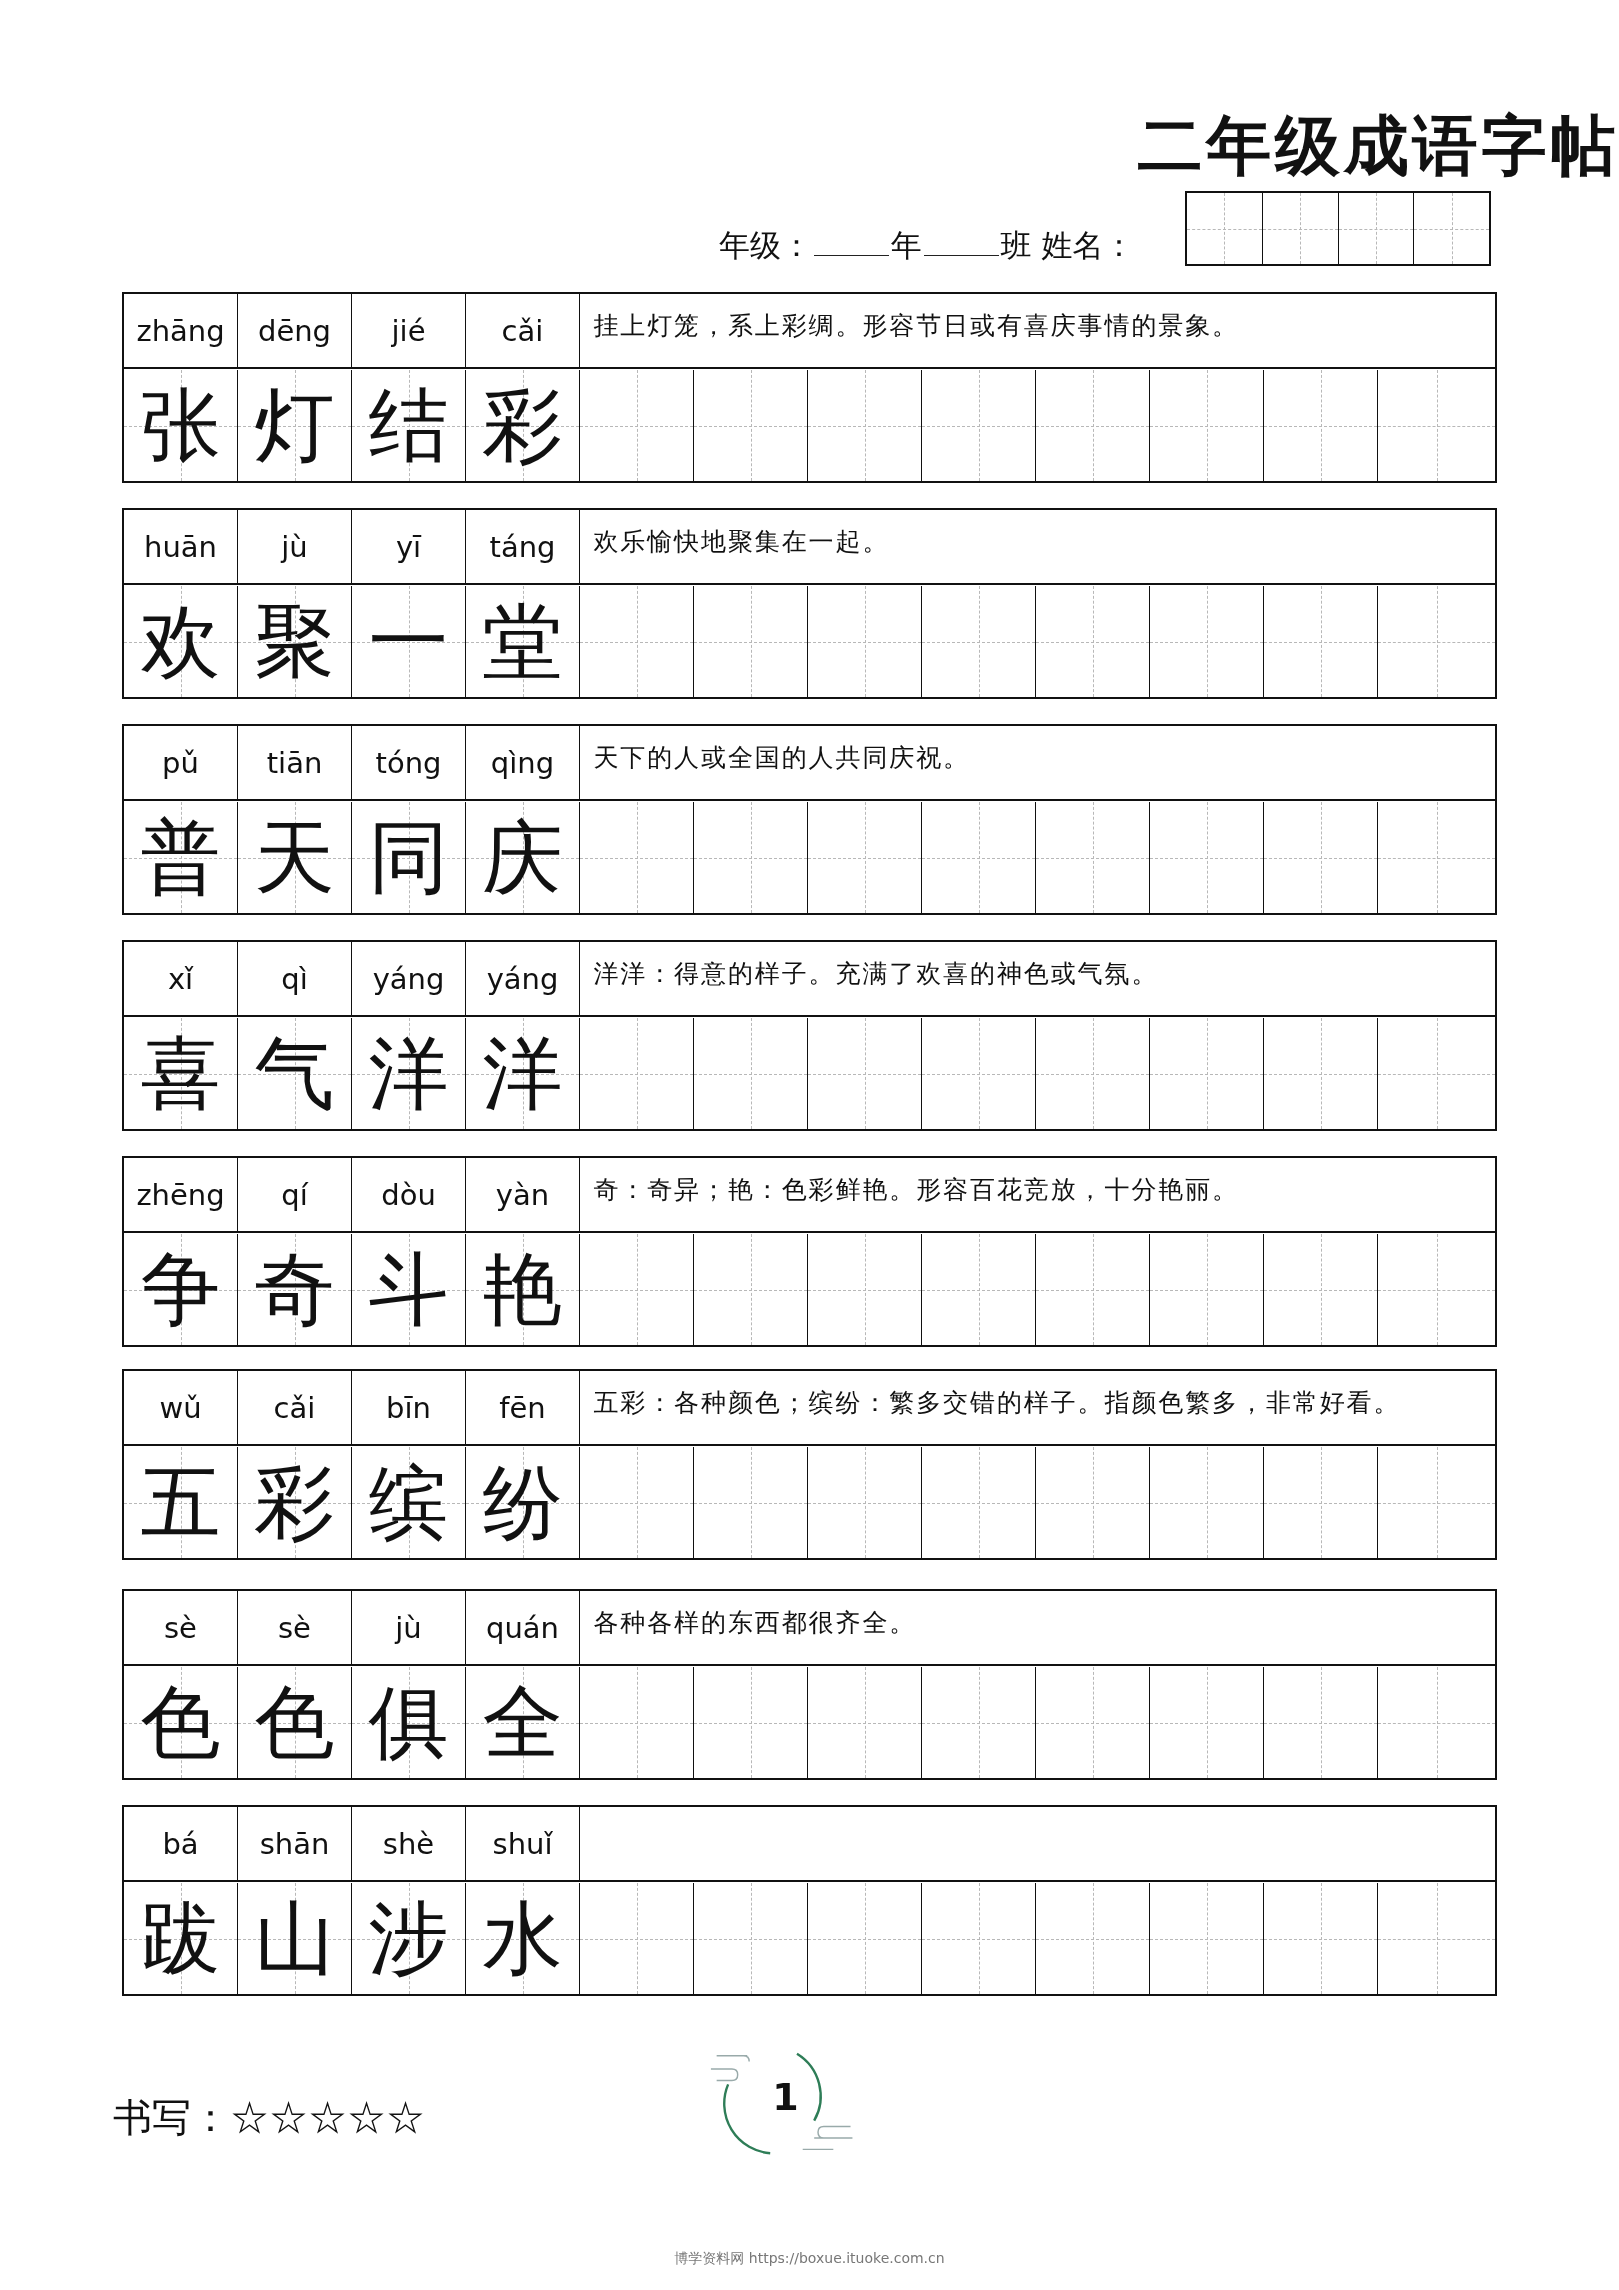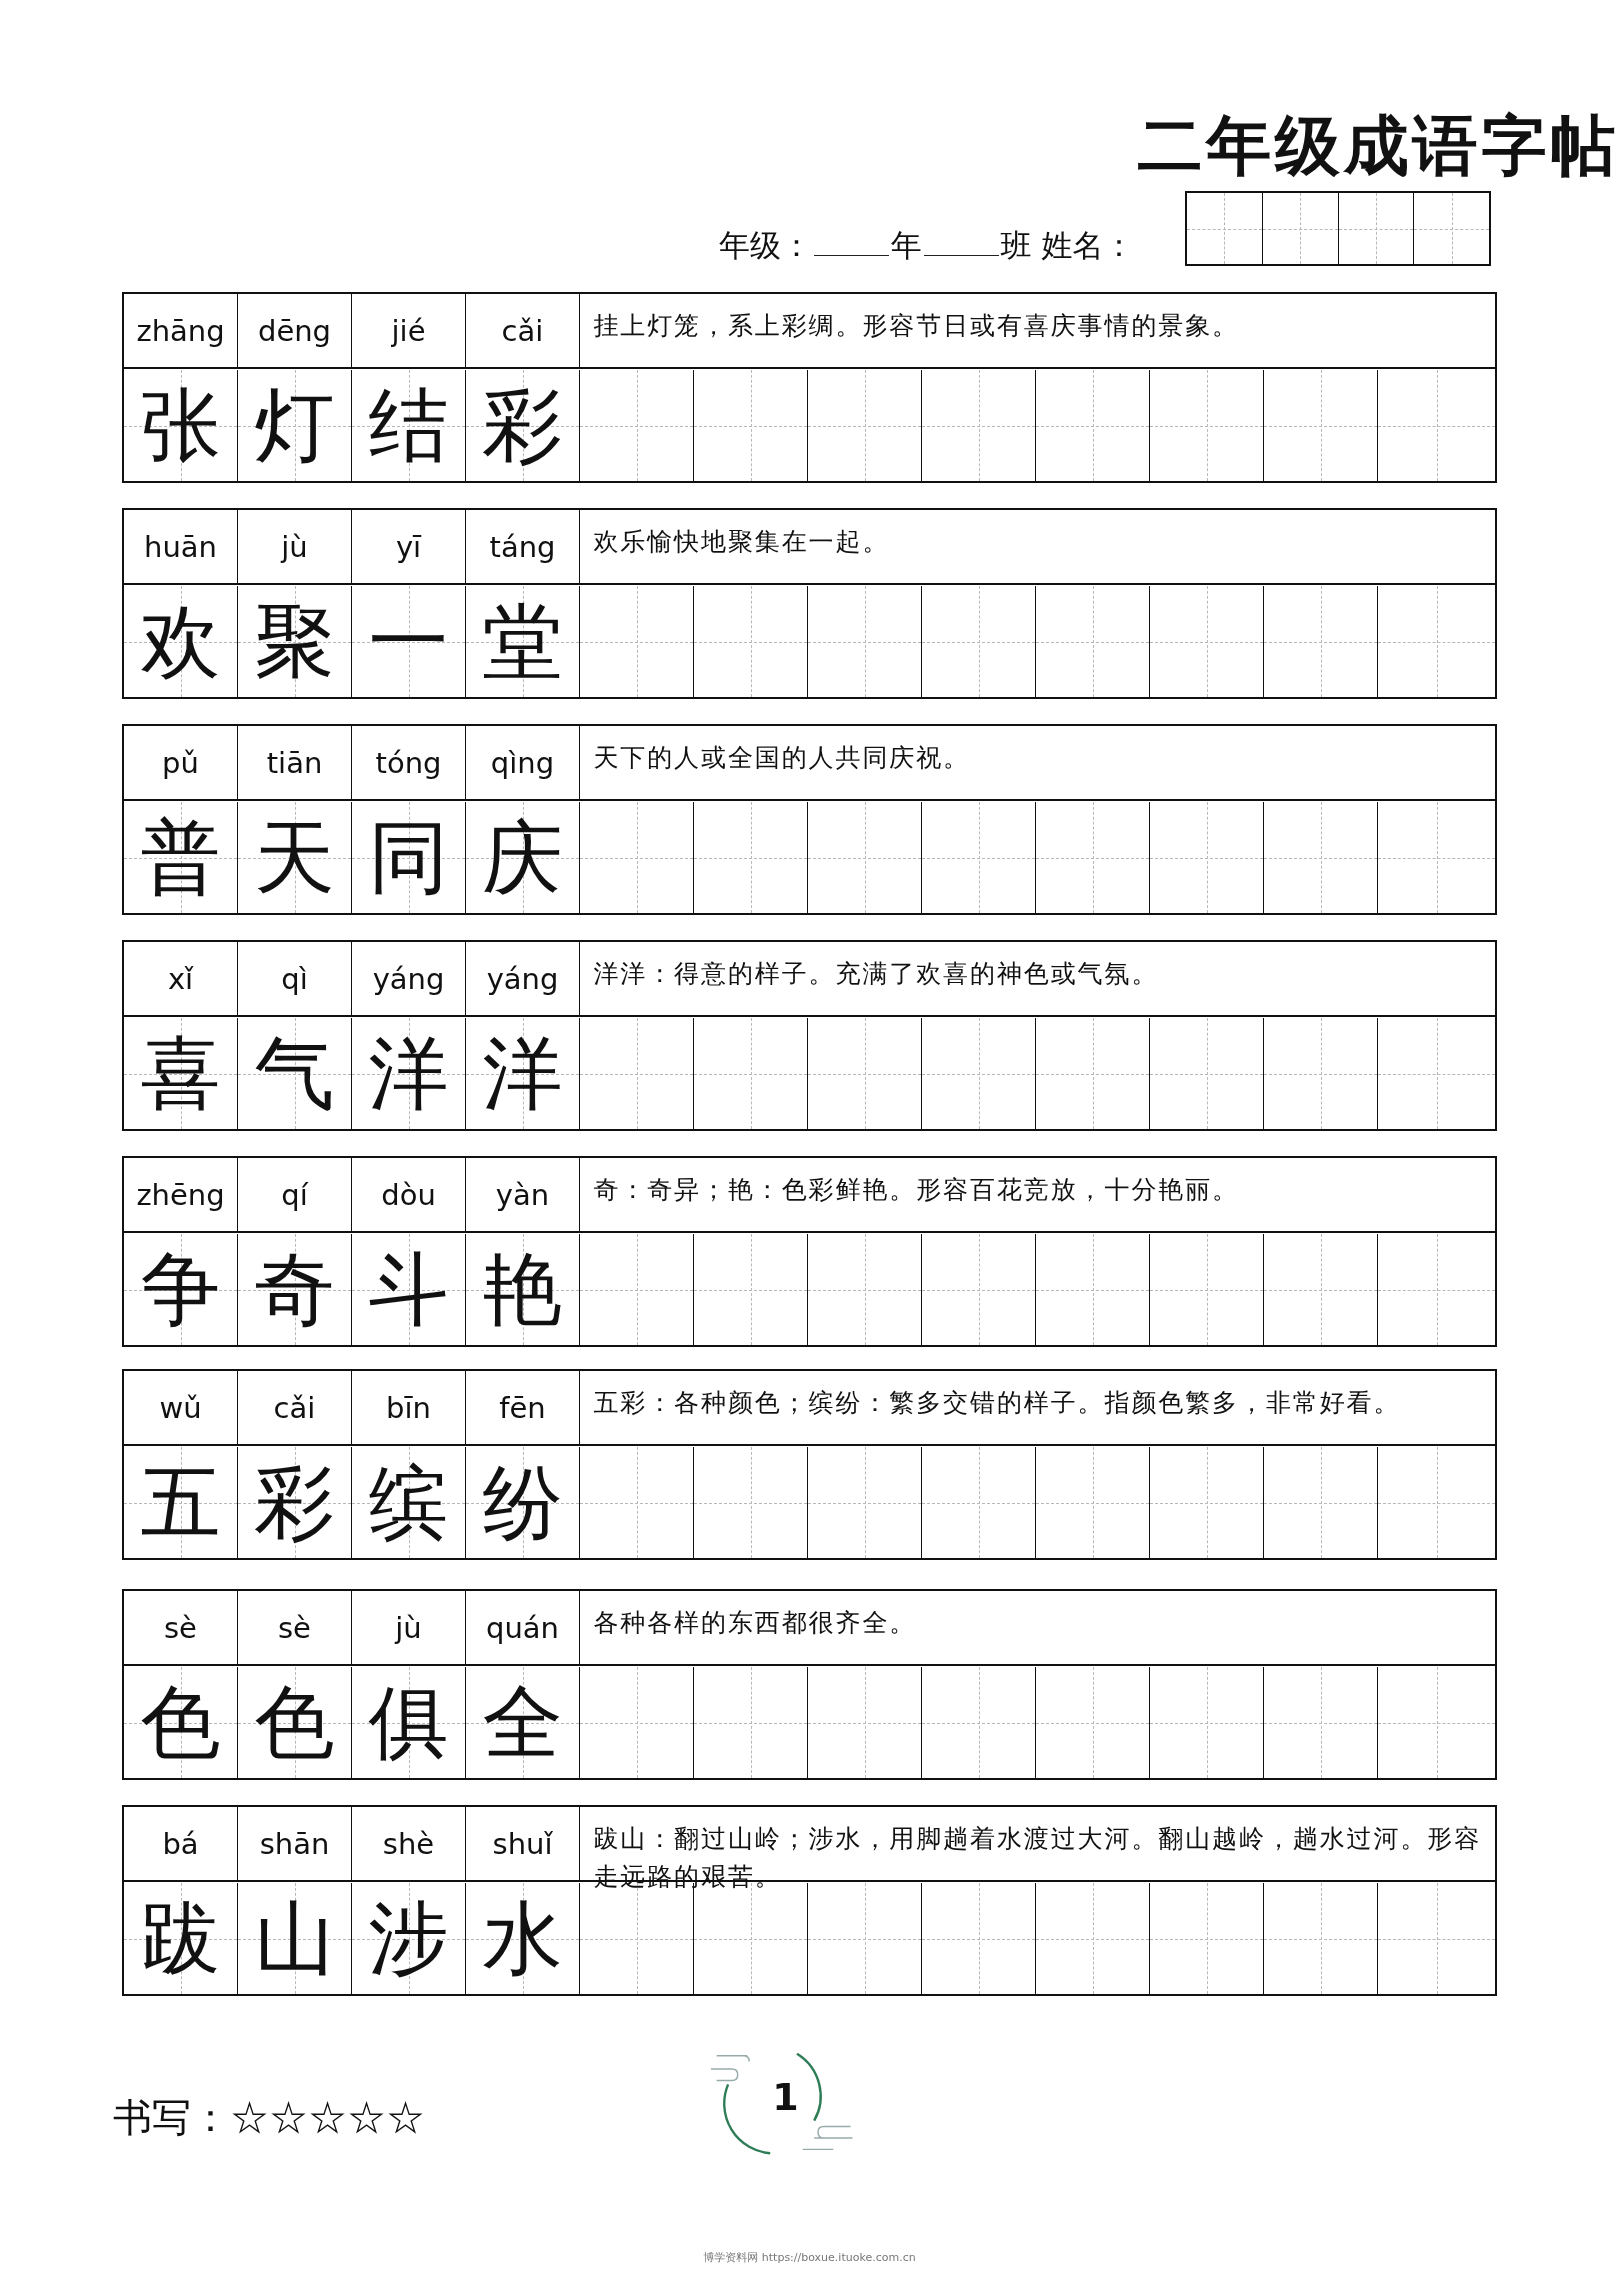--- a/index.html
+++ b/index.html
@@ -511,7 +511,6 @@
         <div class="pcell">shān</div>
         <div class="pcell">shè</div>
         <div class="pcell">shuǐ</div>
-        <div class="defn">跋山：翻过山岭；涉水，用脚趟着水渡过大河。翻山越岭，趟水过河。形容走远路的艰苦。</div>
       </div>
       <div class="crow">
         <div class="ccell">

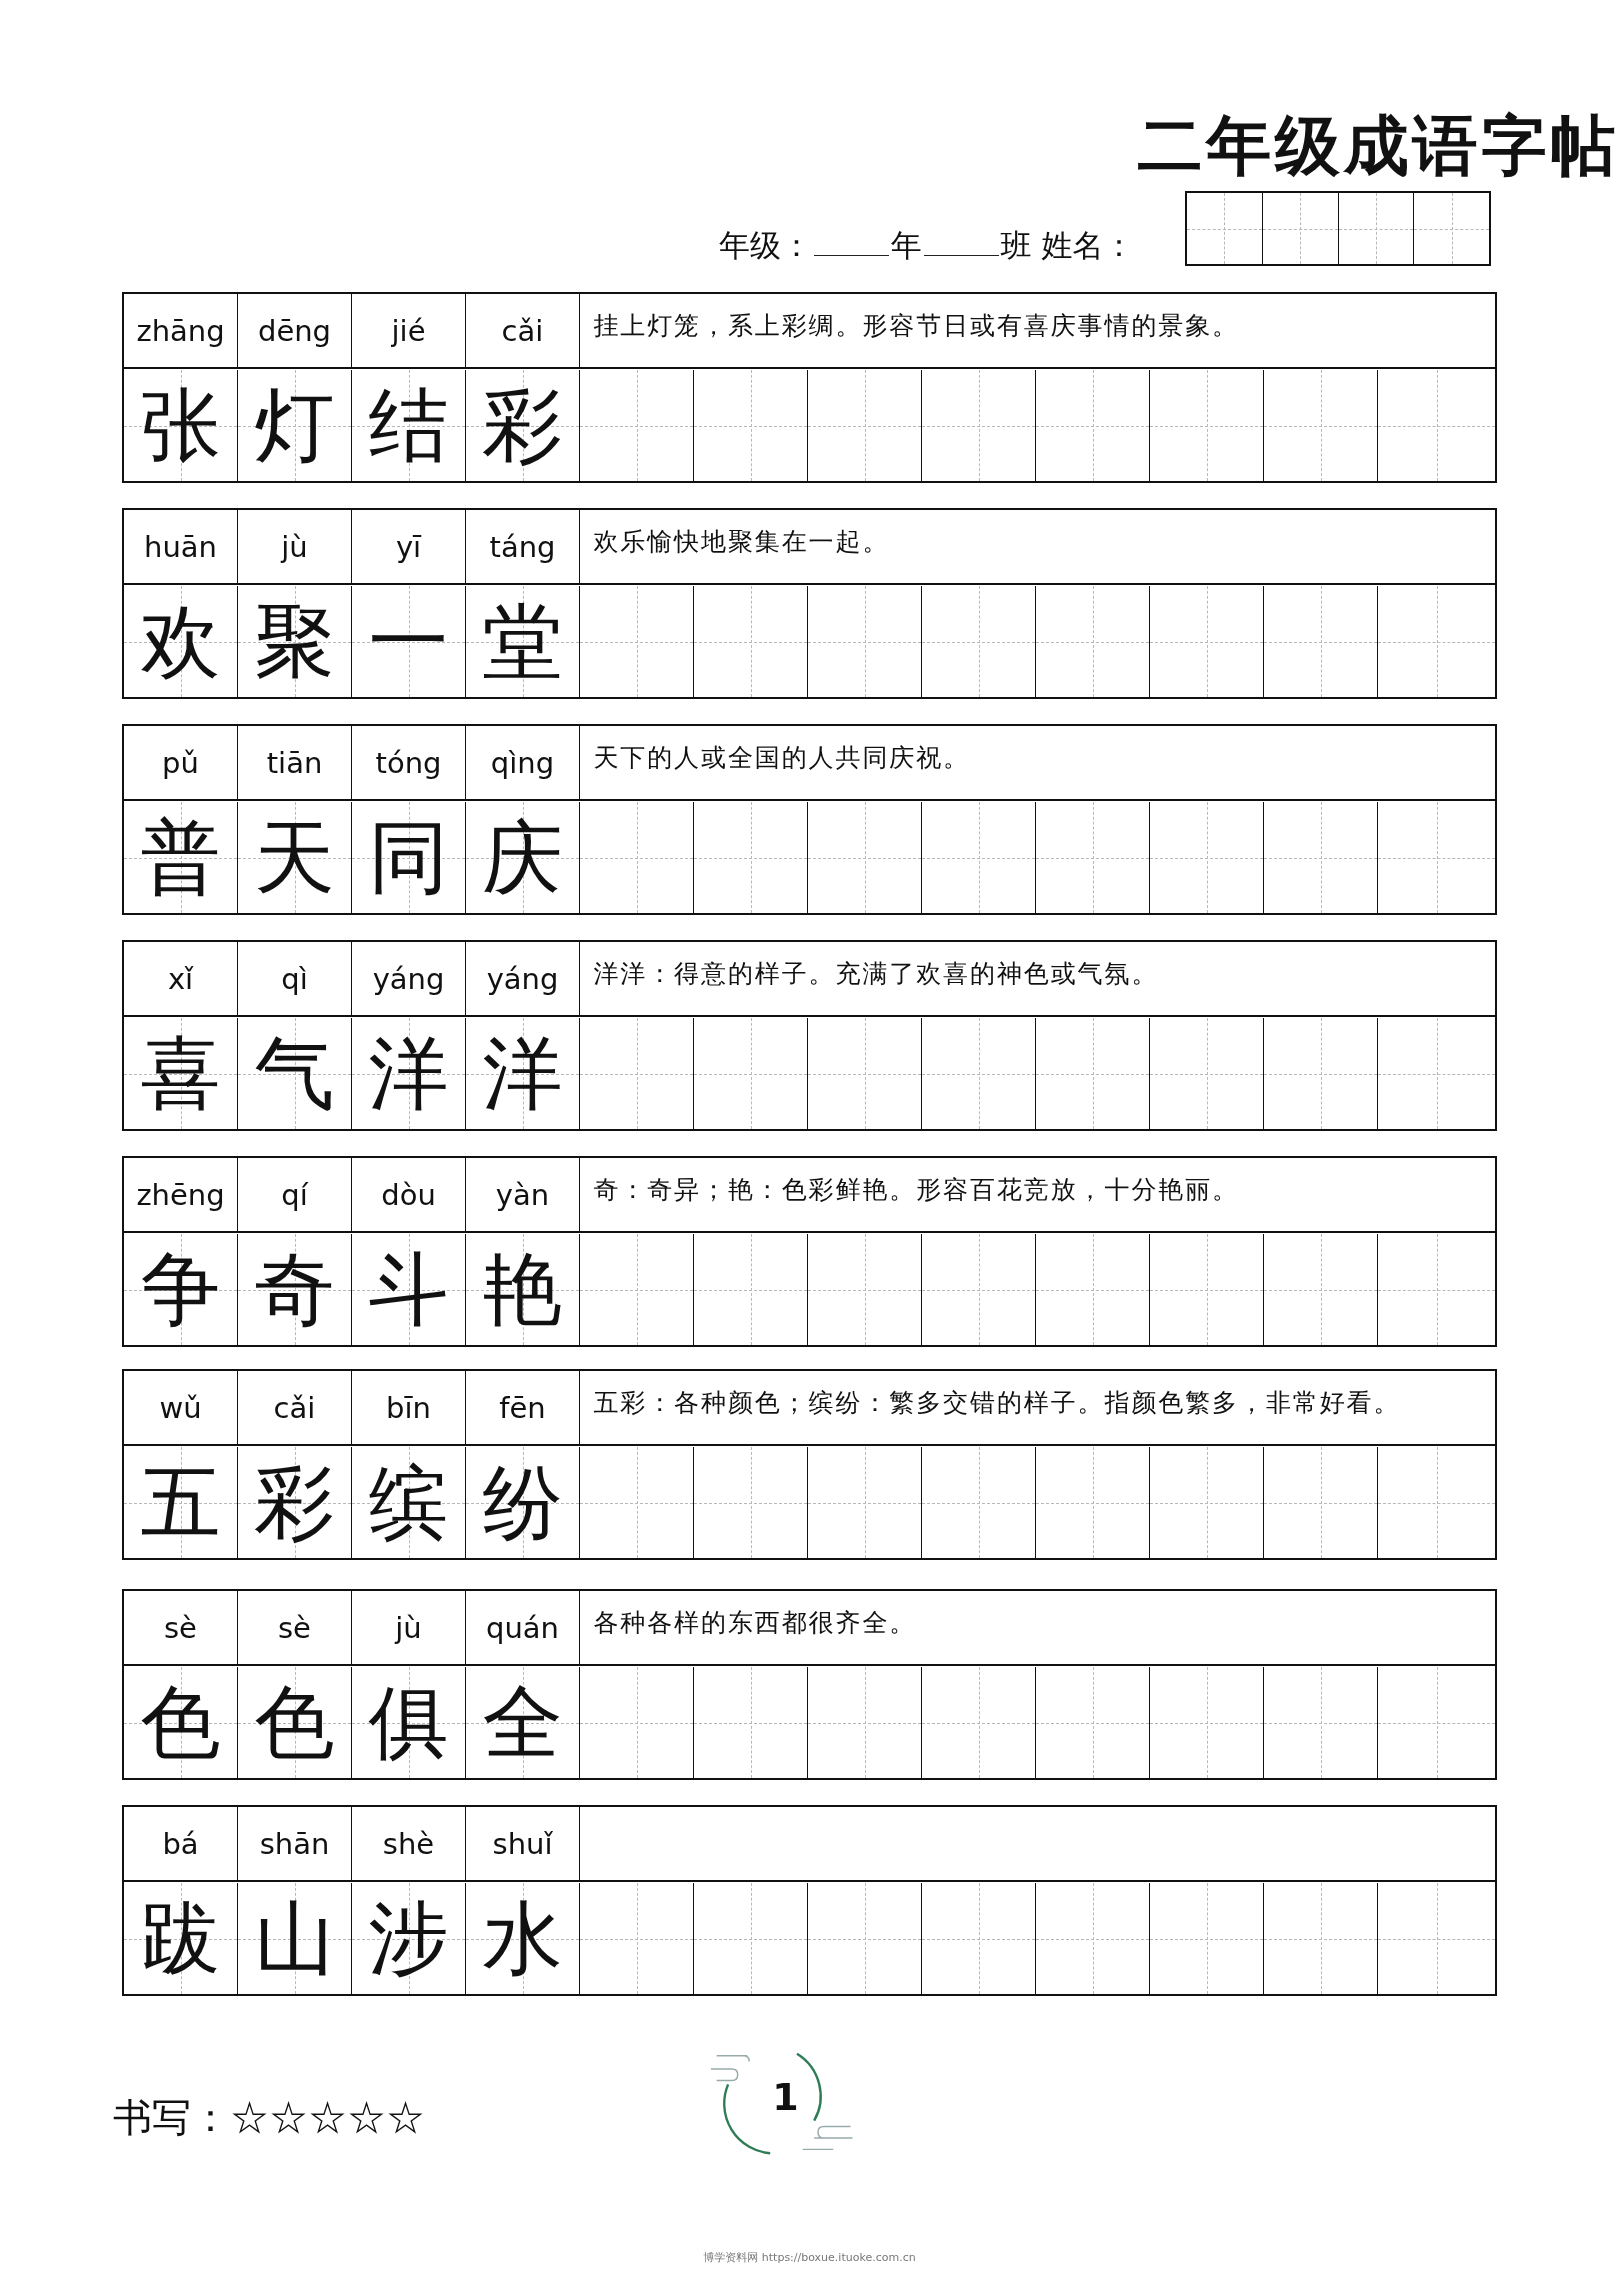--- a/index.html
+++ b/index.html
@@ -33,7 +33,7 @@
   .pagebadge { position:absolute; left:709px; top:2046px; width:153px; height:115px; }
   .pagenum { position:absolute; left:0; right:0; top:29px; text-align:center; font-family:"DejaVu Sans","Liberation Sans",sans-serif; font-size:38px; font-weight:bold; }
   .watermark { position:absolute; top:2250px; left:0; width:1619px; text-align:center;
-               font-family:"DejaVu Sans","Liberation Sans",sans-serif; font-size:11px; color:#777; }
+               font-family:"DejaVu Sans","Liberation Sans",sans-serif; font-size:14px; color:#777; }
 </style>
 </head>
 <body>

